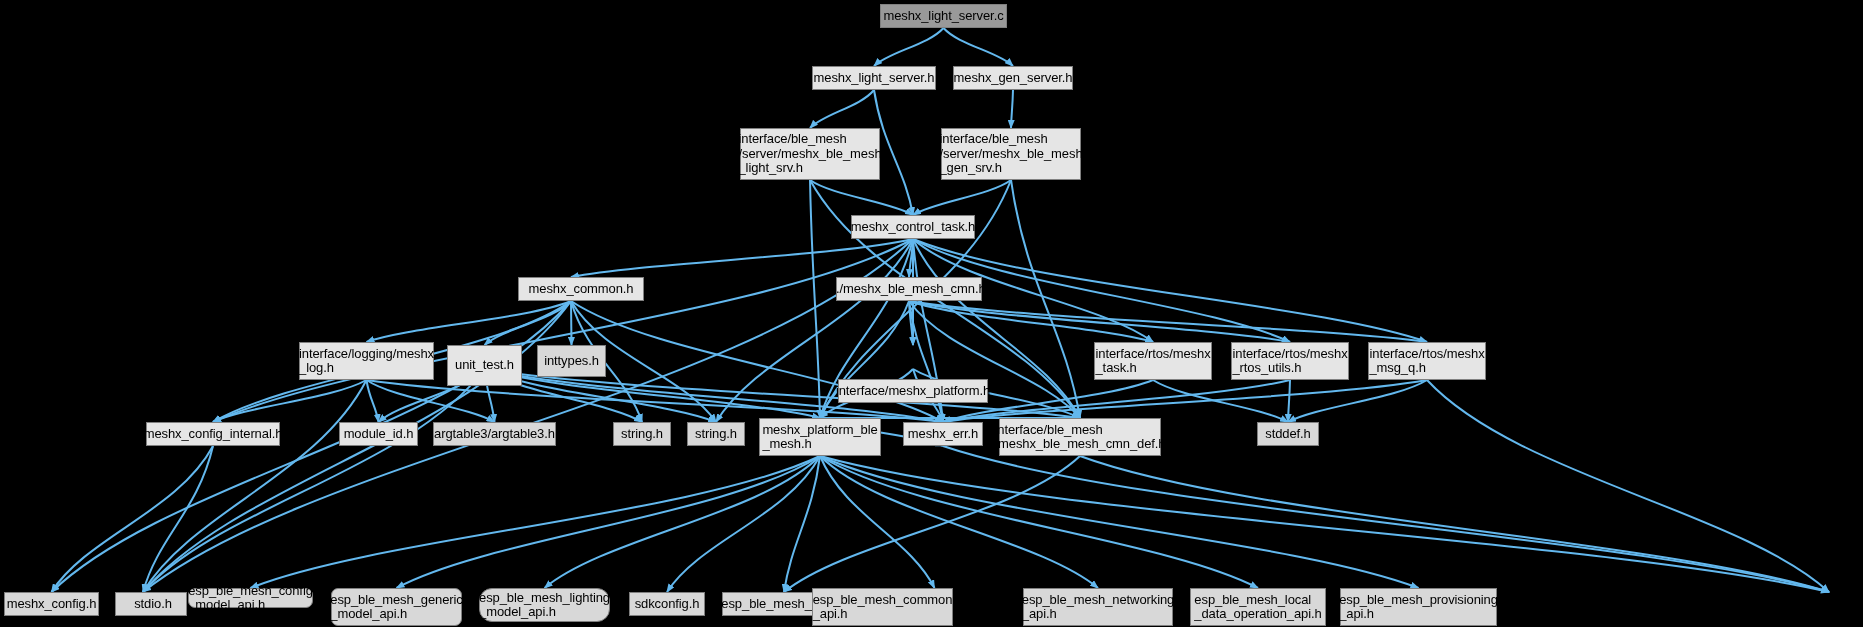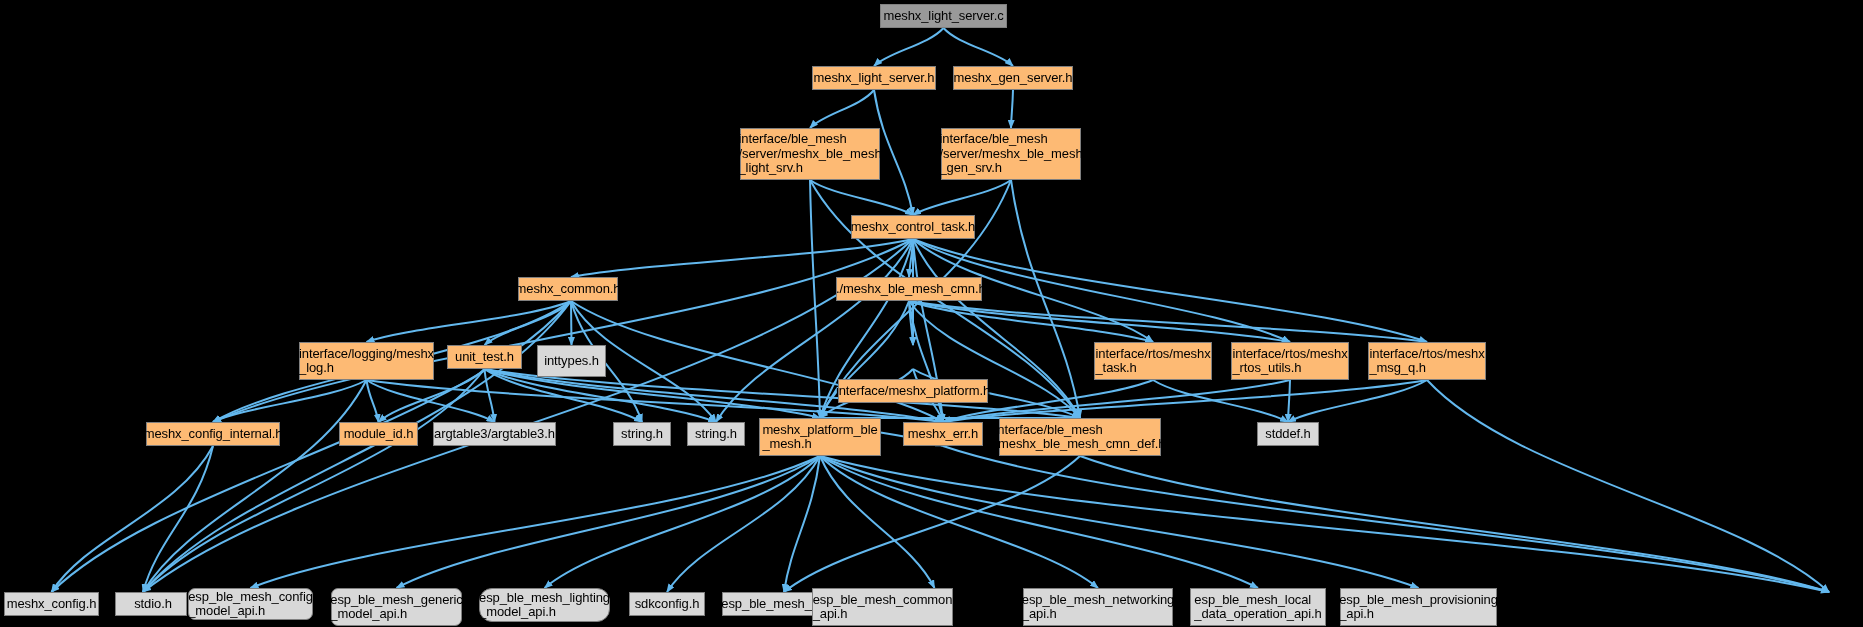--- a/index.html
+++ b/index.html
@@ -10,7 +10,7 @@
         display:flex;align-items:center;justify-content:center;text-align:left;
         font-size:13px;line-height:14.5px;color:#000;letter-spacing:-0.1px;
         padding:0 5px;white-space:pre-line;}
-  .n-white{background:#fdba74;}
+  .n-white{background:#e5e5e5;}
   .n-gray{background:#d8d8d8;}
   .n-root{background:#999999;}
 </style>

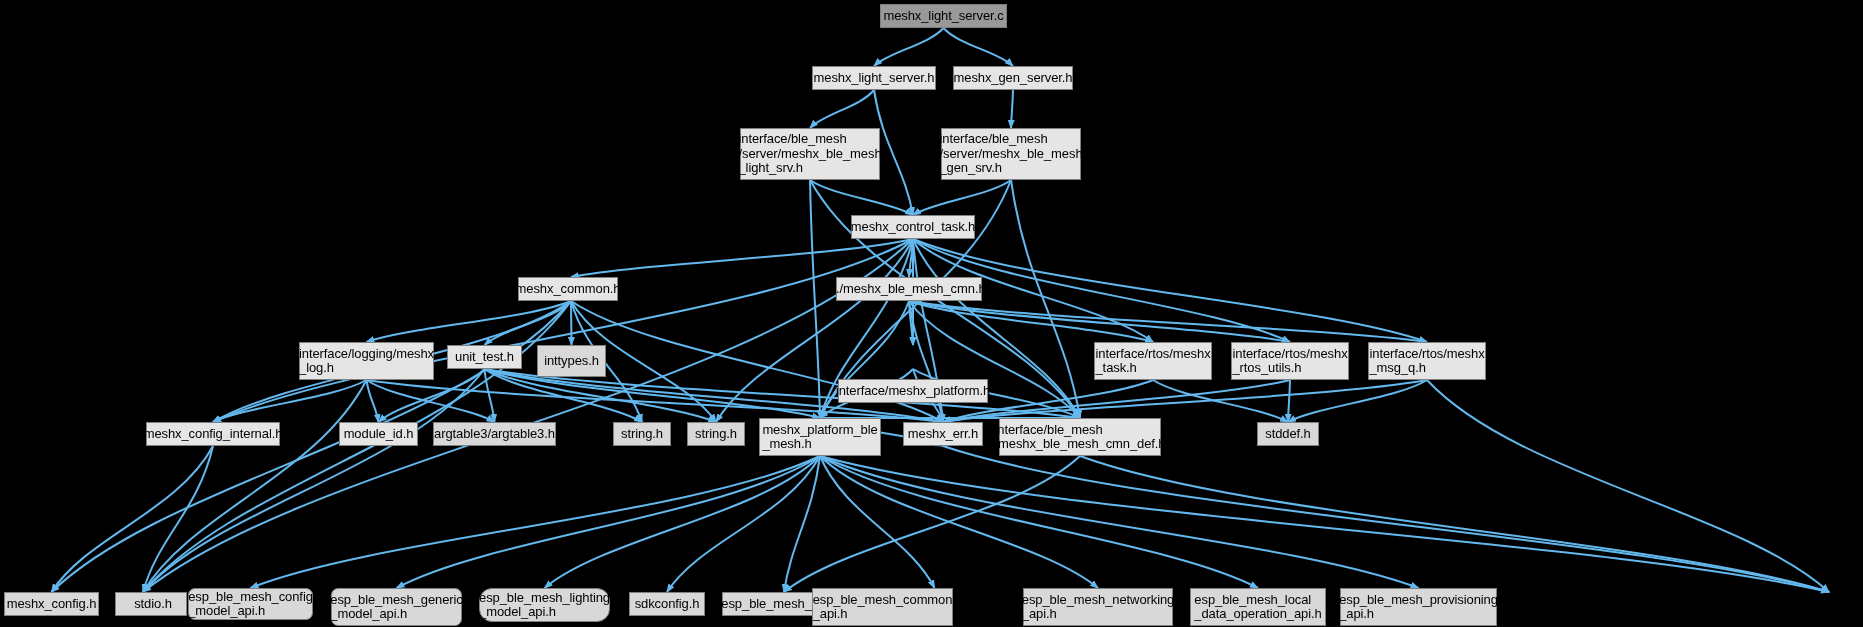--- a/index.html
+++ b/index.html
@@ -117,7 +117,7 @@
 /server/meshx_ble_mesh
 _gen_srv.h</div>
       <div class="node n-white" style="left: 851px; top: 215px; width: 124px; height: 24px;">meshx_control_task.h</div>
-      <div class="node n-white" style="left: 518px; top: 277px; width: 100px; height: 24px;">meshx_common.h</div>
+      <div class="node n-white" style="left: 518px; top: 277px; width: 126px; height: 24px;">meshx_common.h</div>
       <div class="node n-white" style="left: 836px; top: 277px; width: 146px; height: 24px;">../meshx_ble_mesh_cmn.h</div>
       <div class="node n-white" style="left: 299px; top: 342px; width: 135px; height: 38px;">interface/logging/meshx
 _log.h</div>

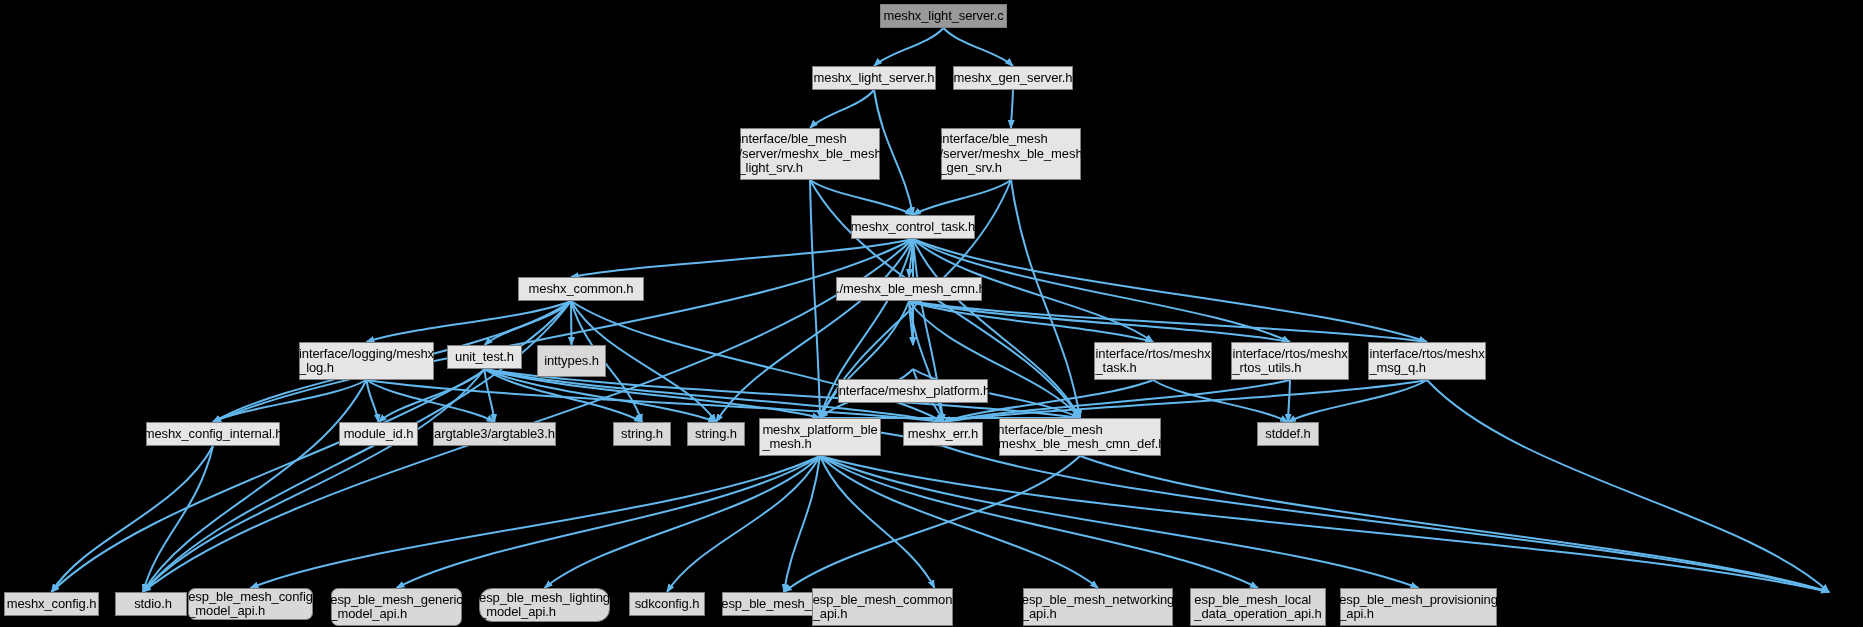--- a/index.html
+++ b/index.html
@@ -121,7 +121,7 @@
       <div class="node n-white" style="left: 836px; top: 277px; width: 146px; height: 24px;">../meshx_ble_mesh_cmn.h</div>
       <div class="node n-white" style="left: 299px; top: 342px; width: 135px; height: 38px;">interface/logging/meshx
 _log.h</div>
-      <div class="node n-white" style="left: 447px; top: 345px; width: 75px; height: 24px;">unit_test.h</div>
+      <div class="node n-white" style="left: 447px; top: 345px; width: 75px; height: 41px;">unit_test.h</div>
       <div class="node n-gray" style="left: 537px; top: 345px; width: 69px; height: 32px;">inttypes.h</div>
       <div class="node n-white" style="left: 838px; top: 345px; width: 150px; height: 24px; margin-top: 34px;">interface/meshx_platform.h</div>
       <div class="node n-white" style="left: 1094px; top: 342px; width: 118px; height: 38px;">interface/rtos/meshx

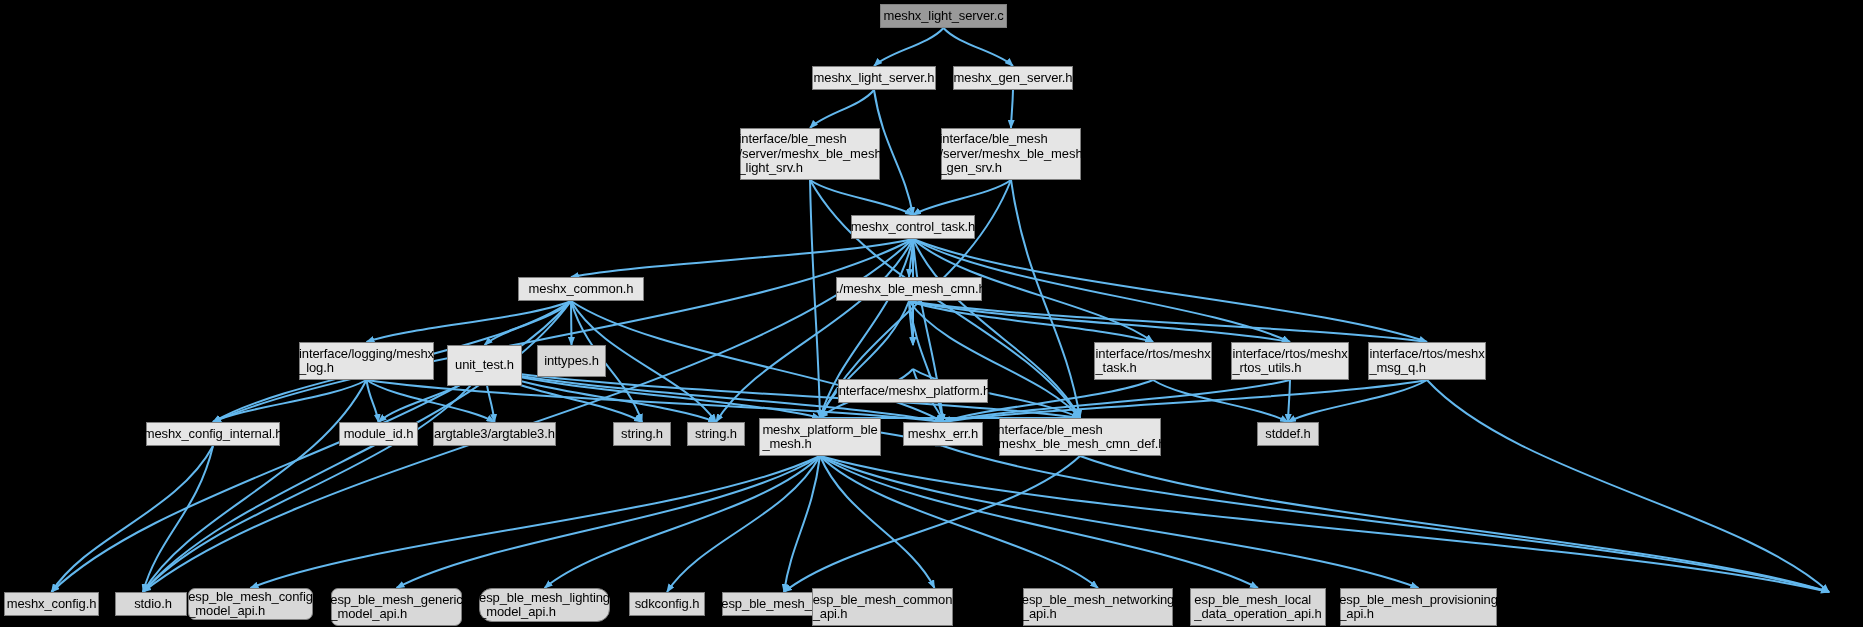--- a/index.html
+++ b/index.html
@@ -143,7 +143,7 @@
       <div class="node n-gray" style="left: 1257px; top: 422px; width: 62px; height: 24px;">stddef.h</div>
       <div class="node n-gray" style="left: 4px; top: 592px; width: 95px; height: 24px;">meshx_config.h</div>
       <div class="node n-gray" style="left: 115px; top: 592px; width: 72px; height: 24px; padding-left: 9px;">stdio.h</div>
-      <div class="node n-gray" style="left: 188px; top: 588px; width: 125px; height: 32px; border-radius: 7px;">esp_ble_mesh_config
+      <div class="node n-gray" style="left: 188px; top: 588px; width: 125px; height: 20px; border-radius: 7px;">esp_ble_mesh_config
 _model_api.h</div>
       <div class="node n-gray" style="left: 331px; top: 588px; width: 131px; height: 38px; border-radius: 7px;">esp_ble_mesh_generic
 _model_api.h</div>

